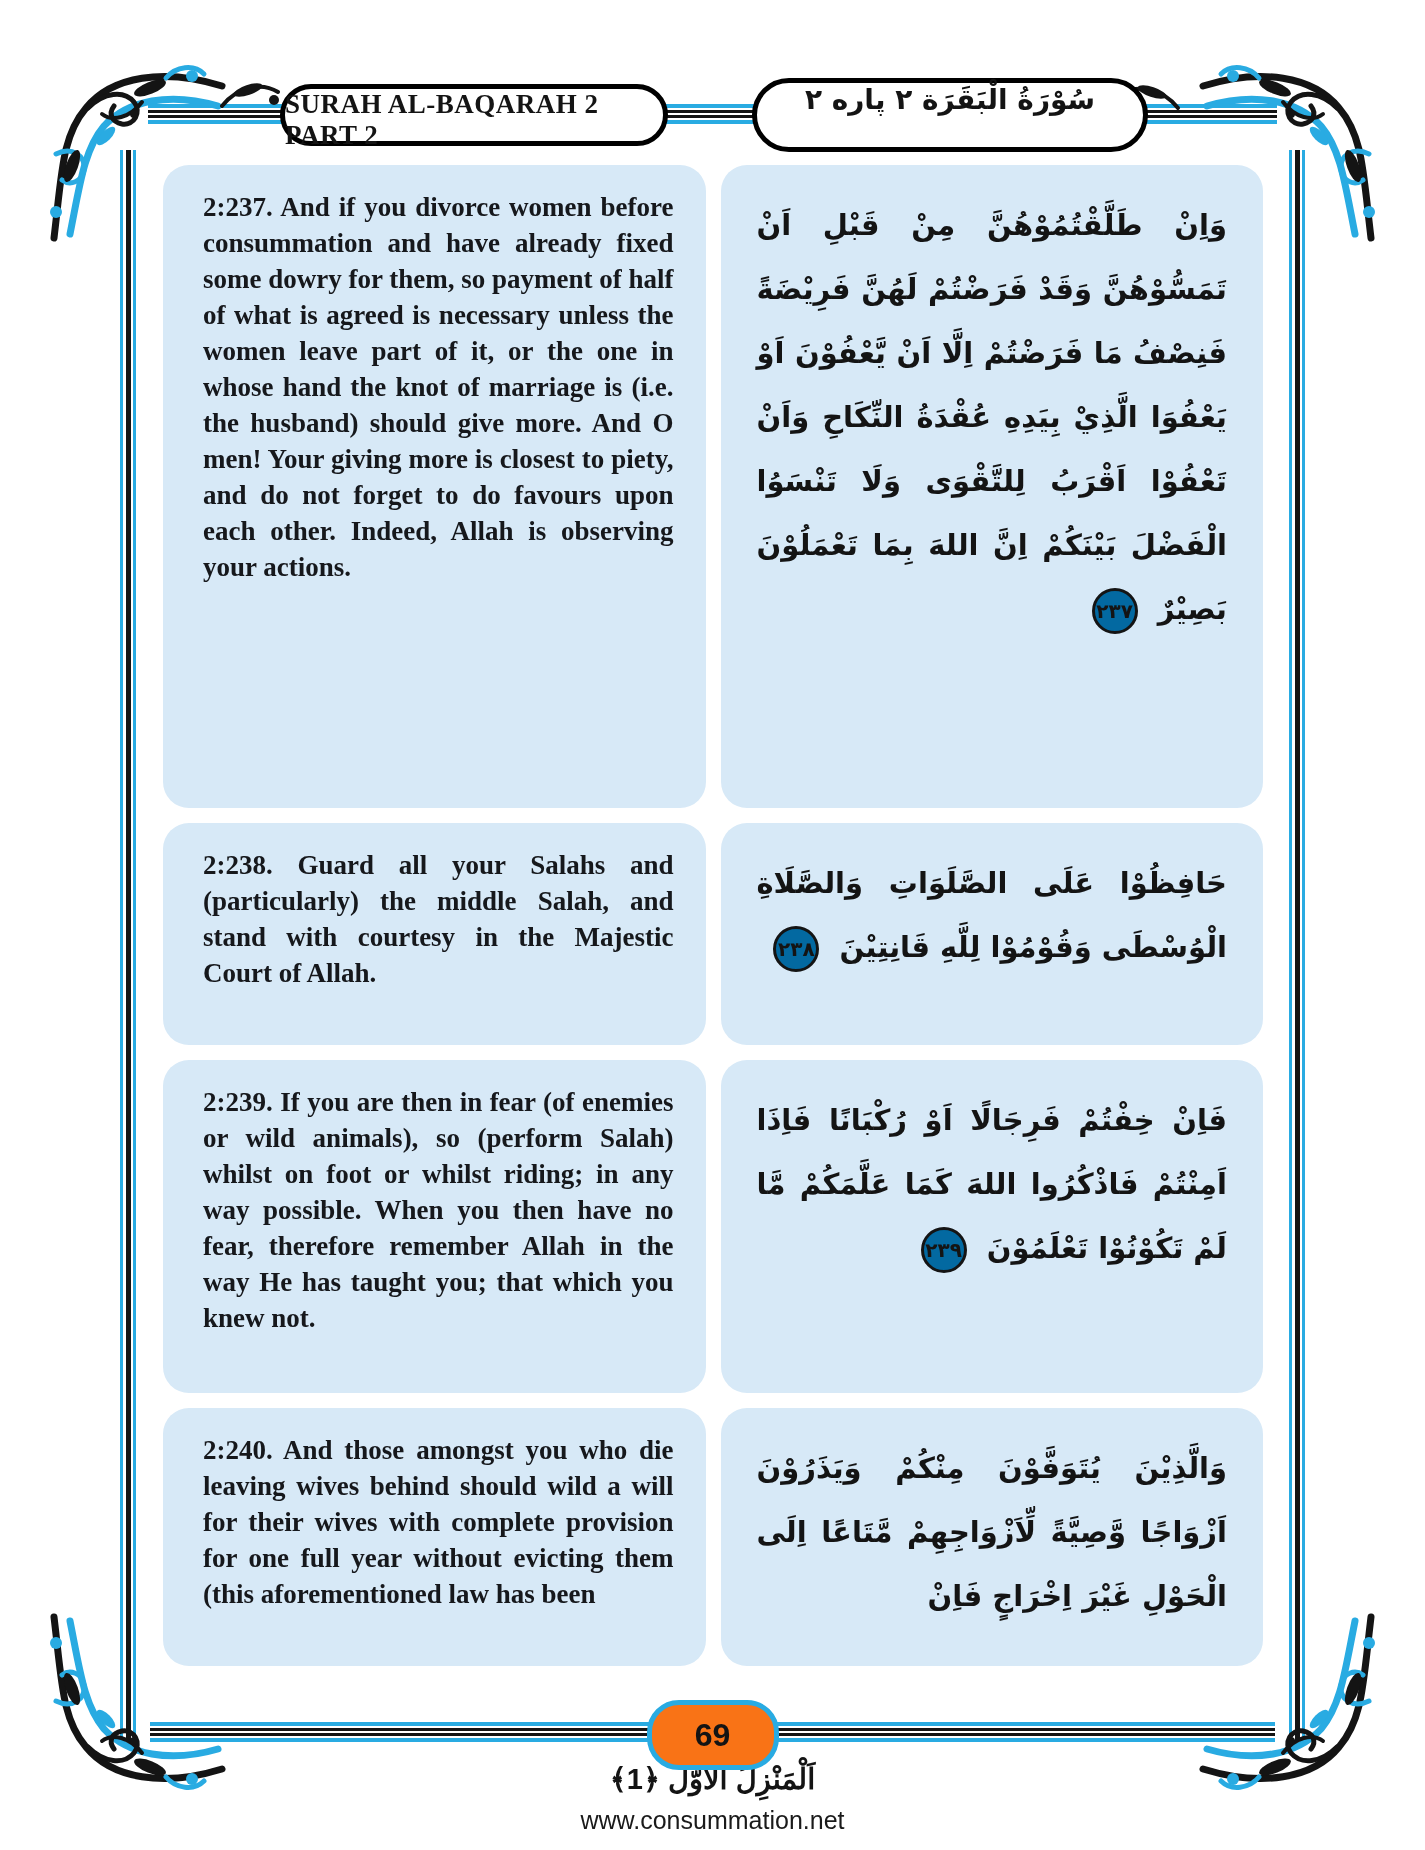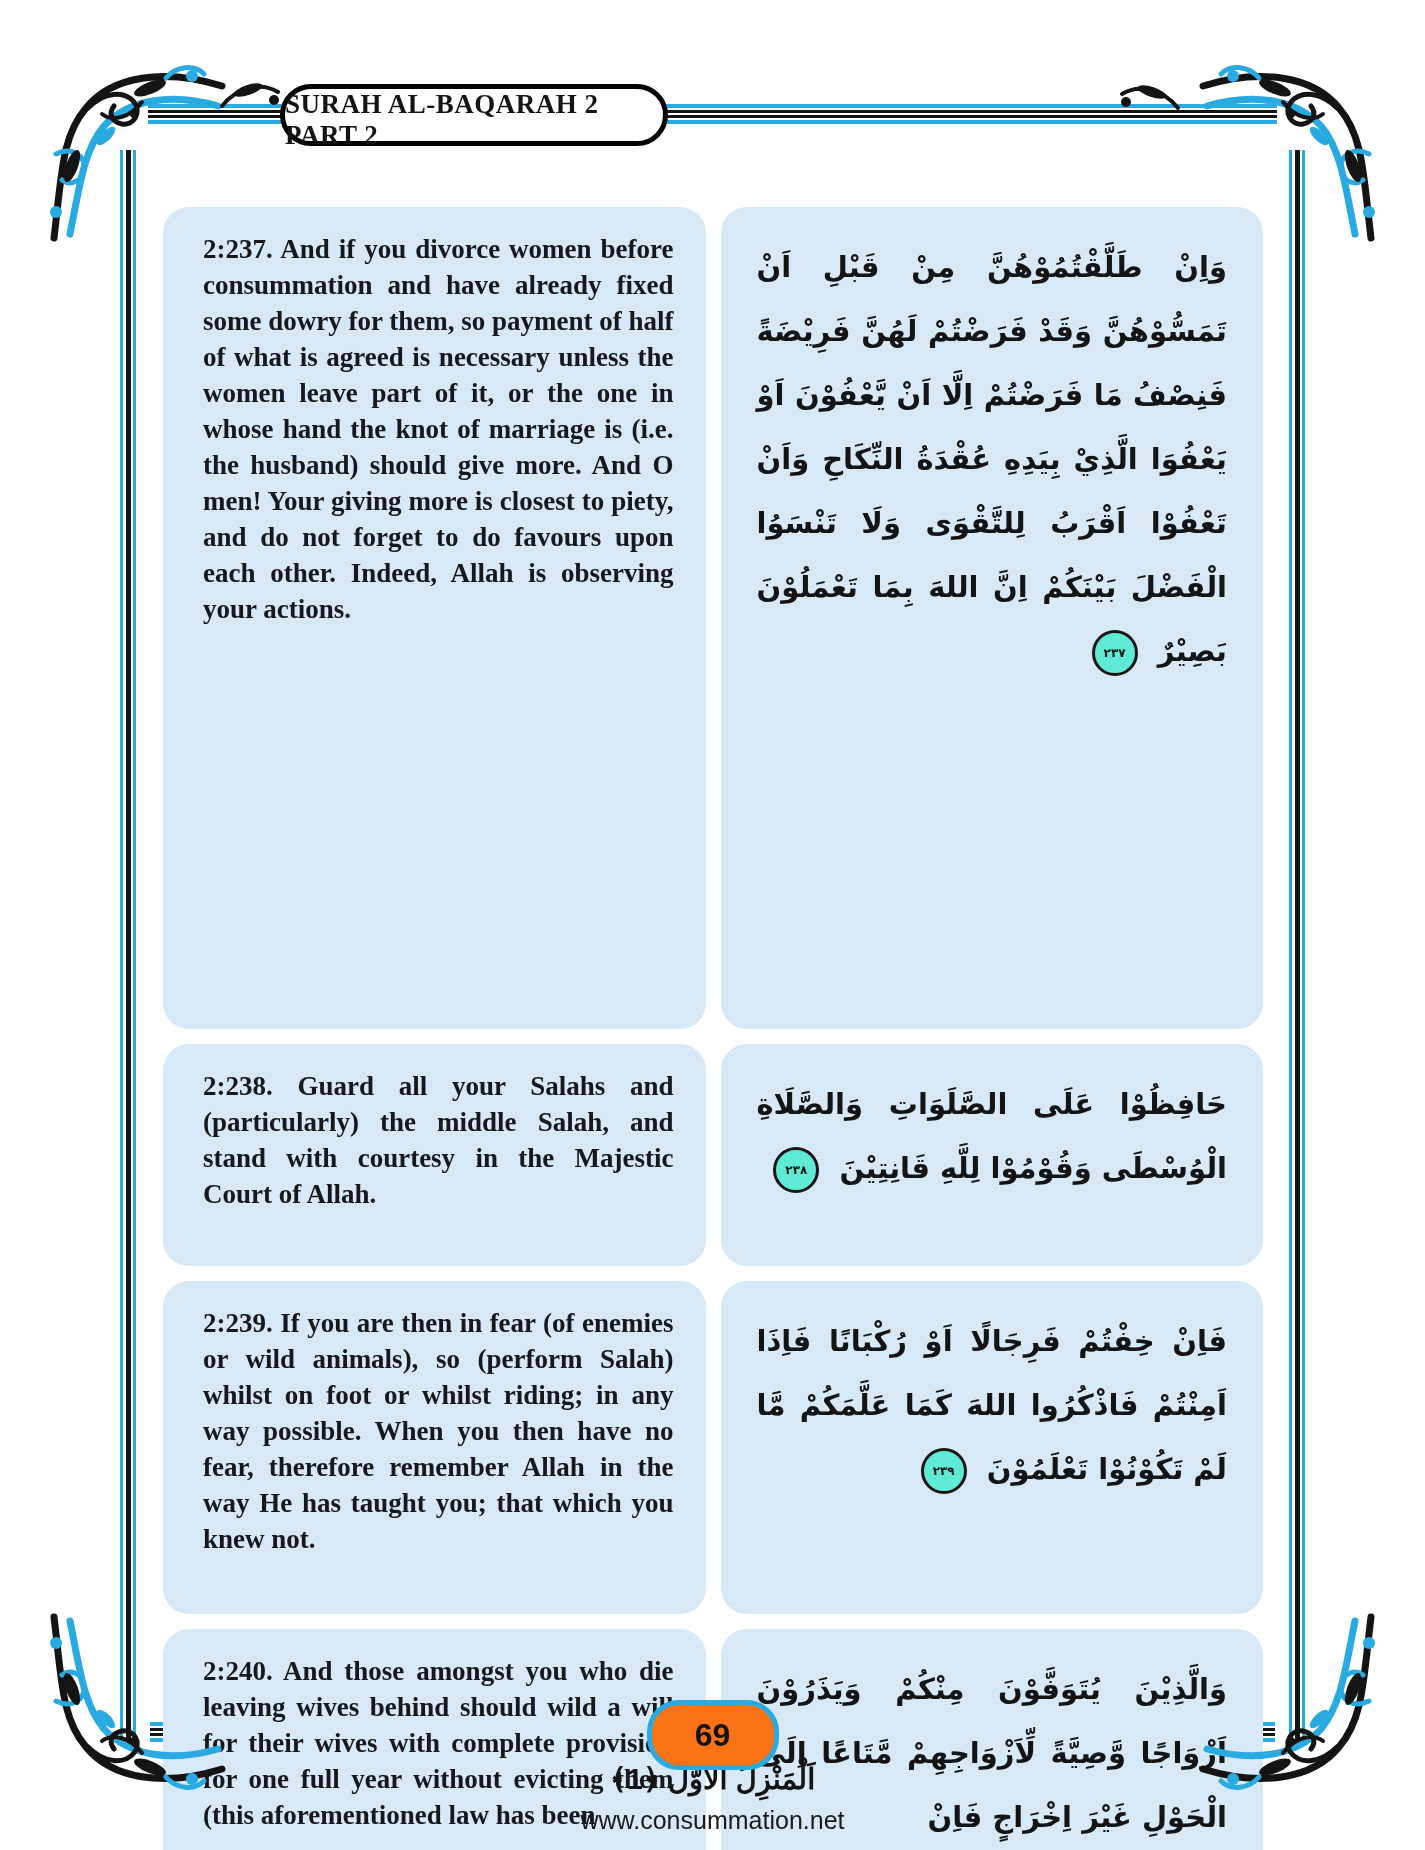--- a/index.html
+++ b/index.html
@@ -114,6 +114,9 @@
   <div class="pill pill-en">
     <span>SURAH AL-BAQARAH 2 PART 2</span>
   </div>
+  <div class="pill pill-ar">
+    <span>سُوْرَةُ الْبَقَرَة ۲ پاره ۲</span>
+  </div>
 
   <div class="content">
 

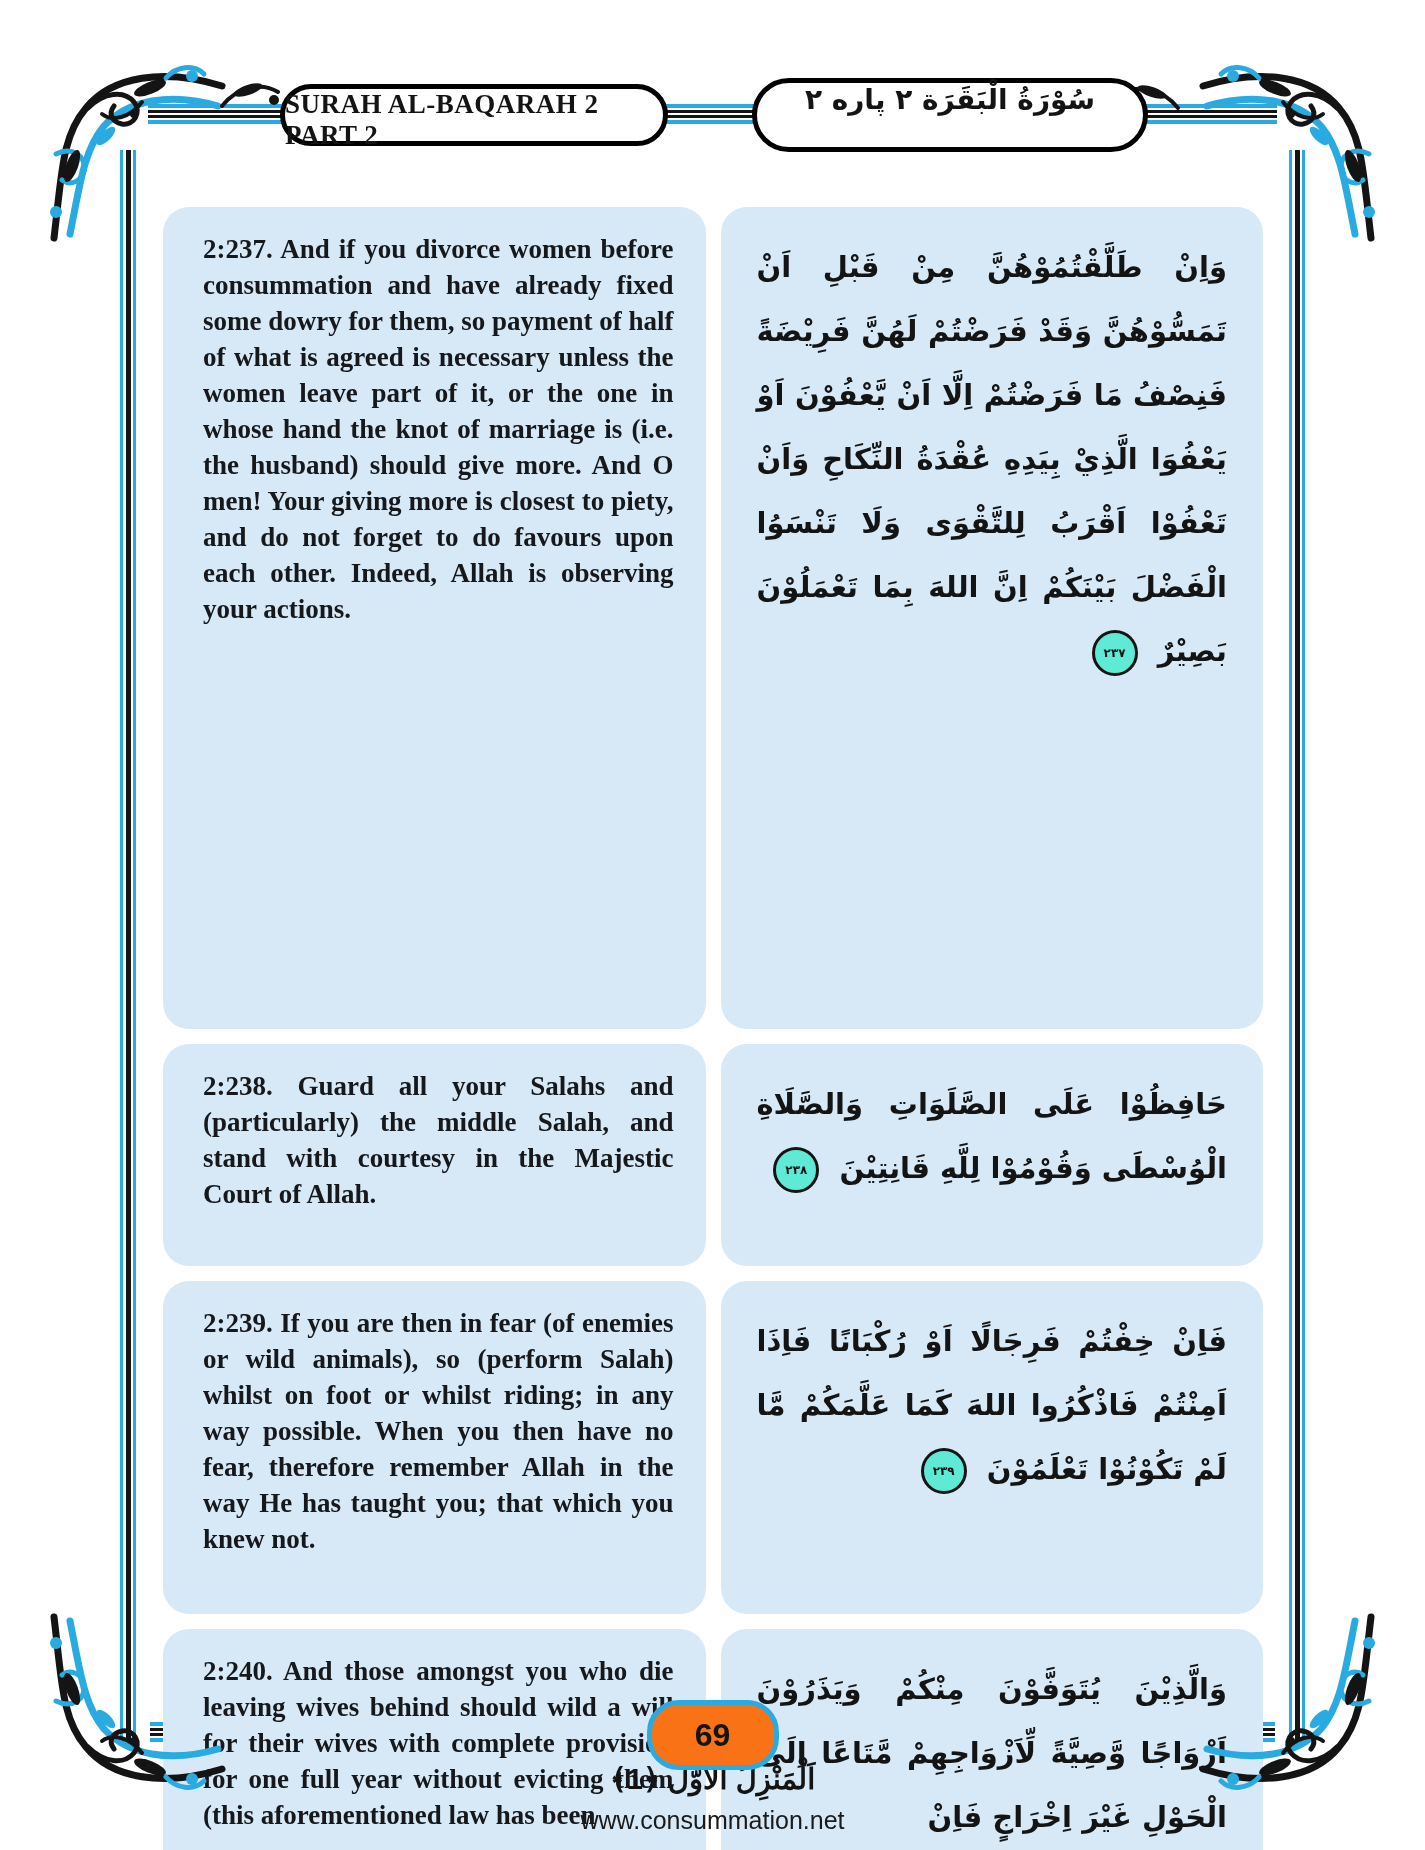--- a/index.html
+++ b/index.html
@@ -38,7 +38,7 @@
   .content{position:absolute;left:163px;top:165px;width:1100px;}
   .vrow{display:flex;gap:15px;margin-bottom:15px;}
   .vrow .block{flex:1 1 0;background:#d7e9f7;border-radius:26px;overflow:hidden;}
-  .r1{height:822px;margin-top:42px;} .r2{height:222px;} .r3{height:333px;} .r4{height:258px;}
+  .r1{height:643px;} .r2{height:222px;} .r3{height:333px;} .r4{height:258px;}
   .en{padding:24px 32px 0 40px;}
   .en p{margin:0;font-size:27px;line-height:36px;text-align:justify;font-weight:600;color:#16181c;}
   .en b{font-weight:700;}

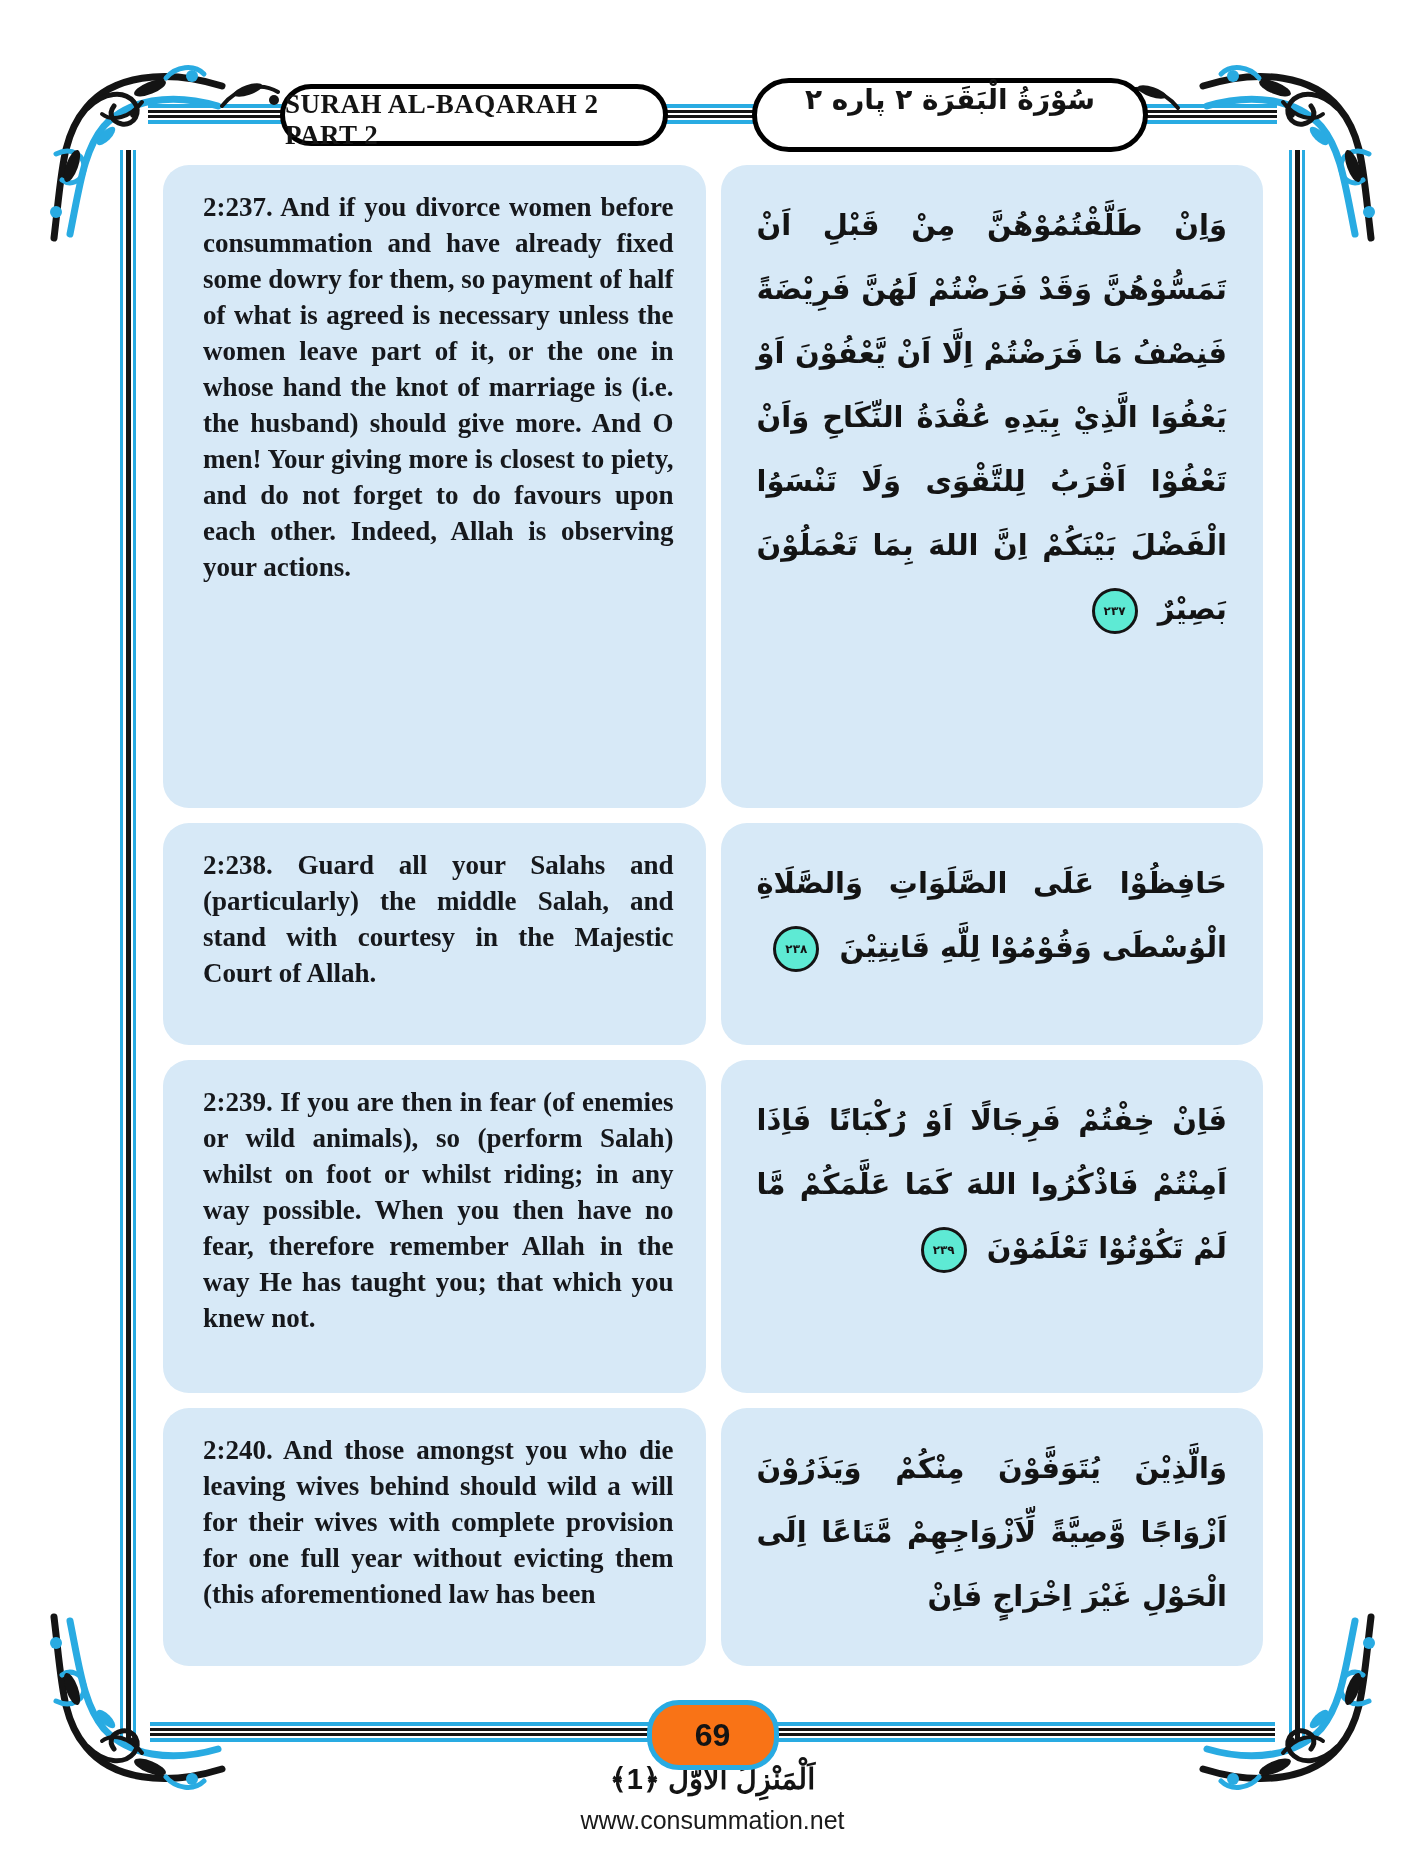--- a/index.html
+++ b/index.html
@@ -45,8 +45,8 @@
   .ar{padding:28px 36px 0 36px;direction:rtl;text-align:justify;font-family:"DejaVu Sans",sans-serif;
       font-weight:700;font-size:29px;line-height:64px;color:#141414;}
   .medallion{display:inline-flex;align-items:center;justify-content:center;width:40px;height:40px;
-      border:3px solid #141414;border-radius:50%;font-size:12px;line-height:1;vertical-align:middle;
-      margin:0 10px;background:#5eead4;}
+      border:3px solid #141414;border-radius:50%;font-size:20px;line-height:1;vertical-align:middle;
+      margin:0 10px;background:#0369a1;}
 
   
   .page-pill{position:absolute;left:50%;transform:translateX(-50%);top:1700px;width:122px;height:60px;

